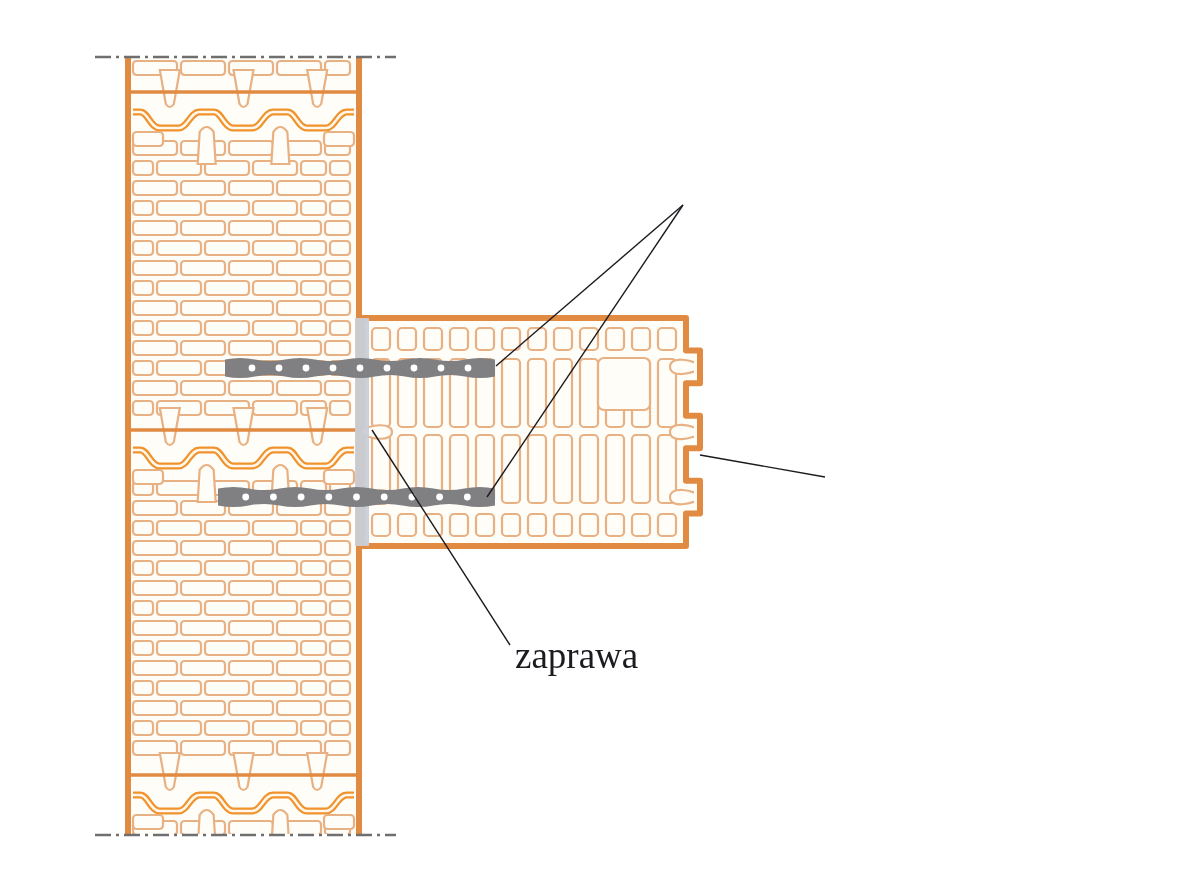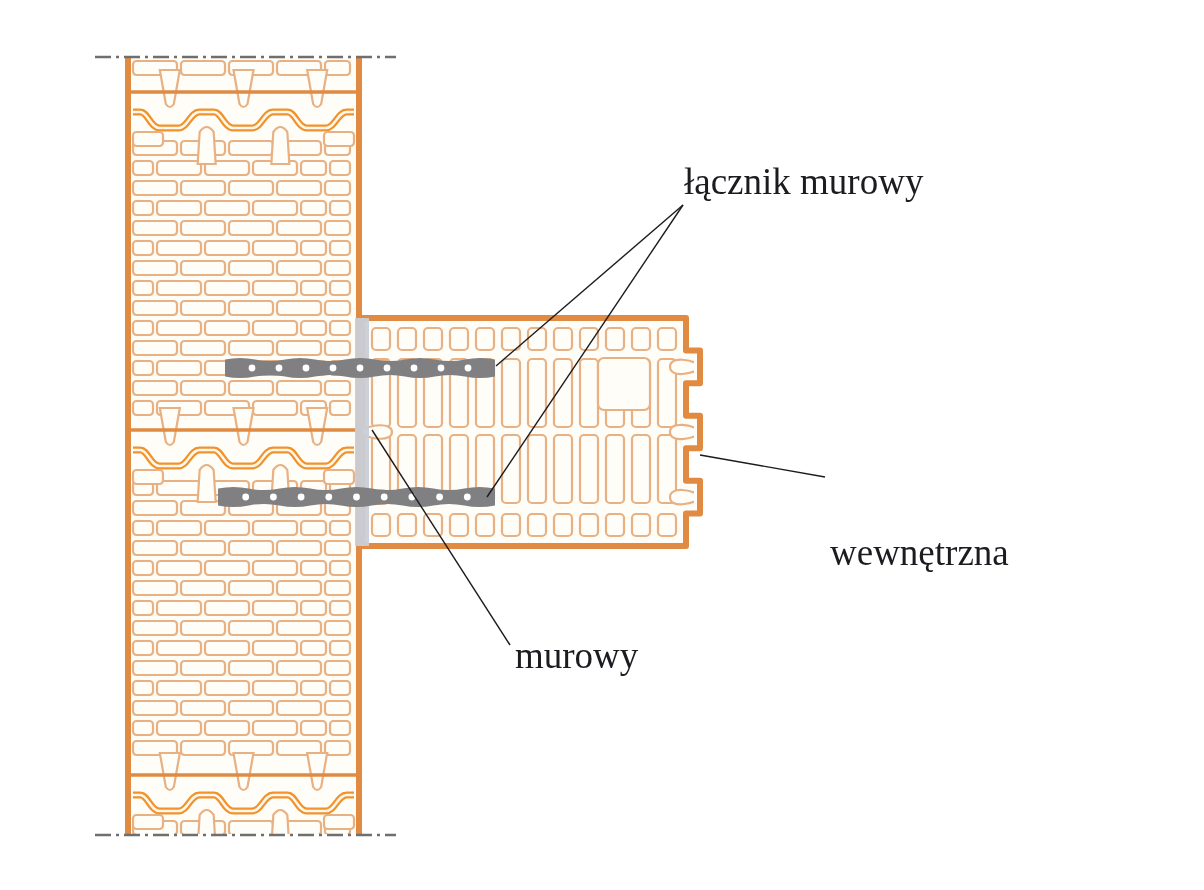--- a/index.html
+++ b/index.html
@@ -334,7 +334,6 @@
       </g>
   </svg>
 
-  <div class="lbl" id="label-lacznik">łącznik murowy</div>
 
   <div class="lbl" id="label-wewnetrzna">
     <div>wewnętrzna</div>

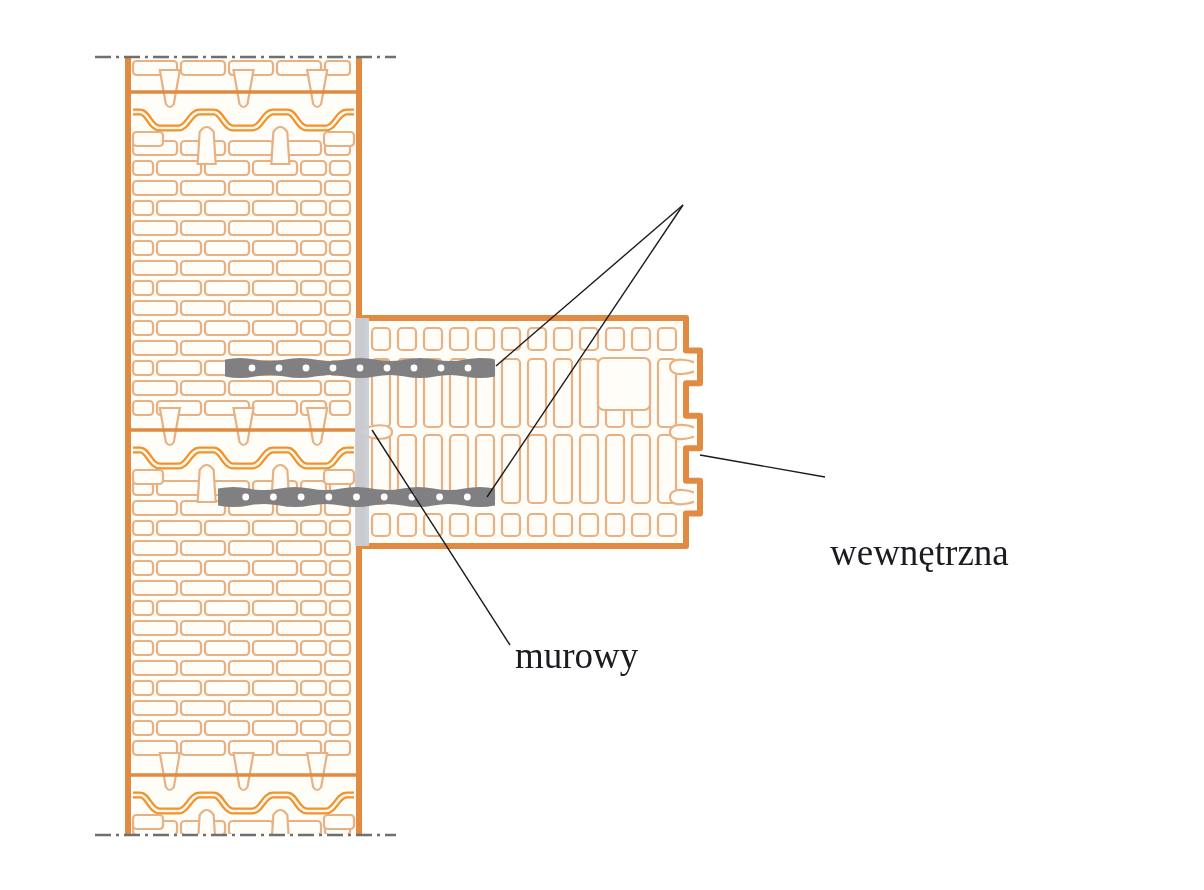--- a/index.html
+++ b/index.html
@@ -336,7 +336,6 @@
 
 
   <div class="lbl" id="label-wewnetrzna">
-    <div>wewnętrzna</div>
   </div>
 
   <div class="lbl" id="label-zaprawa">murowy</div>

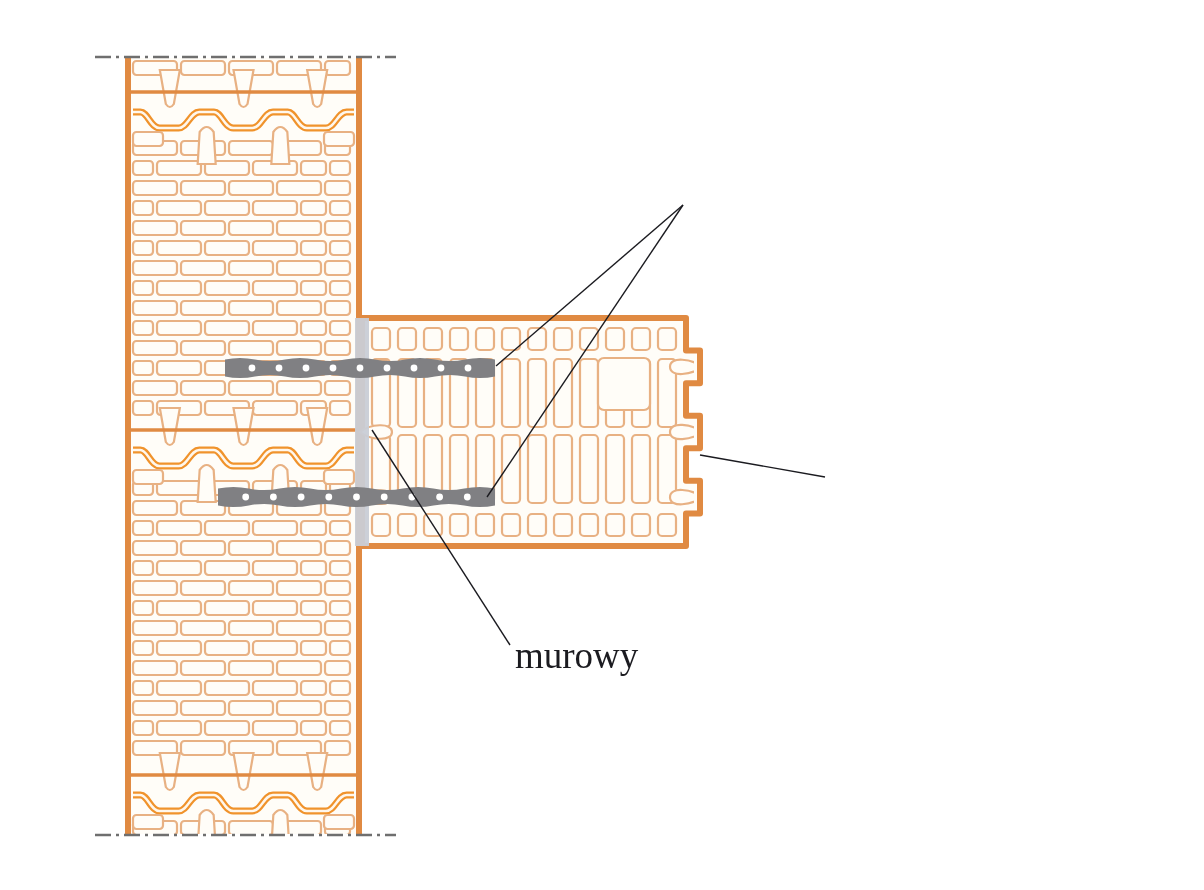--- a/index.html
+++ b/index.html
@@ -338,7 +338,7 @@
   <div class="lbl" id="label-wewnetrzna">
   </div>
 
-  <div class="lbl" id="label-zaprawa">murowy</div>
+  <div class="lbl" id="label-zaprawa">zaprawa</div>
 
 </div>
 

